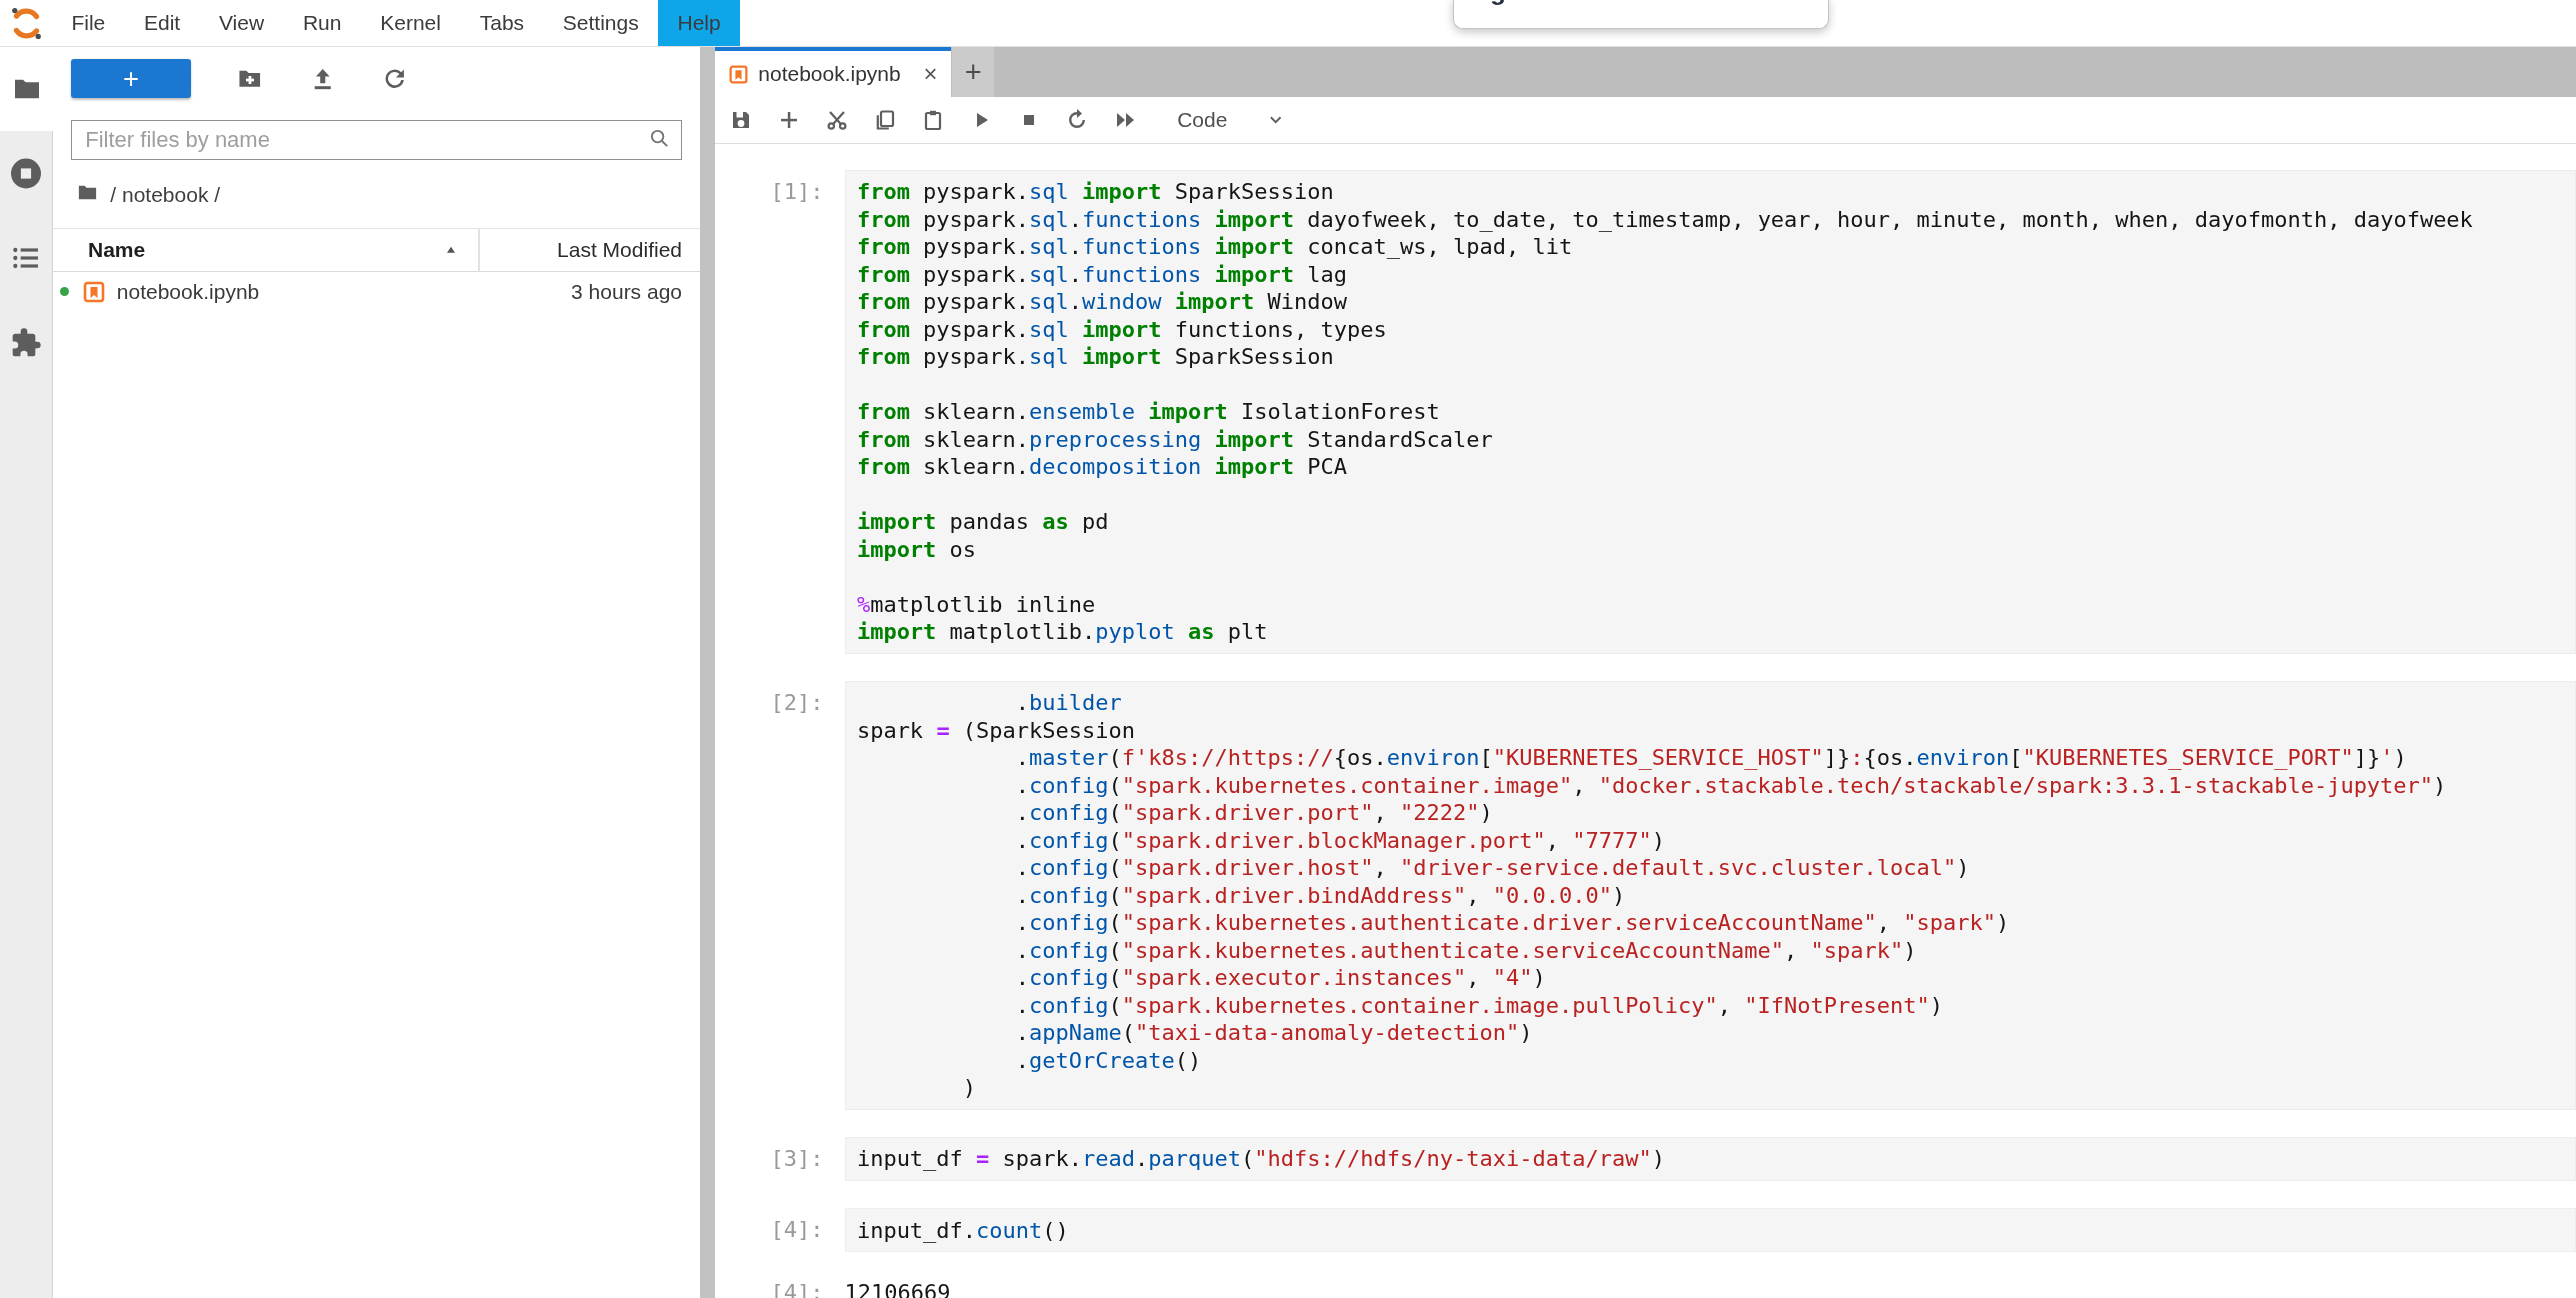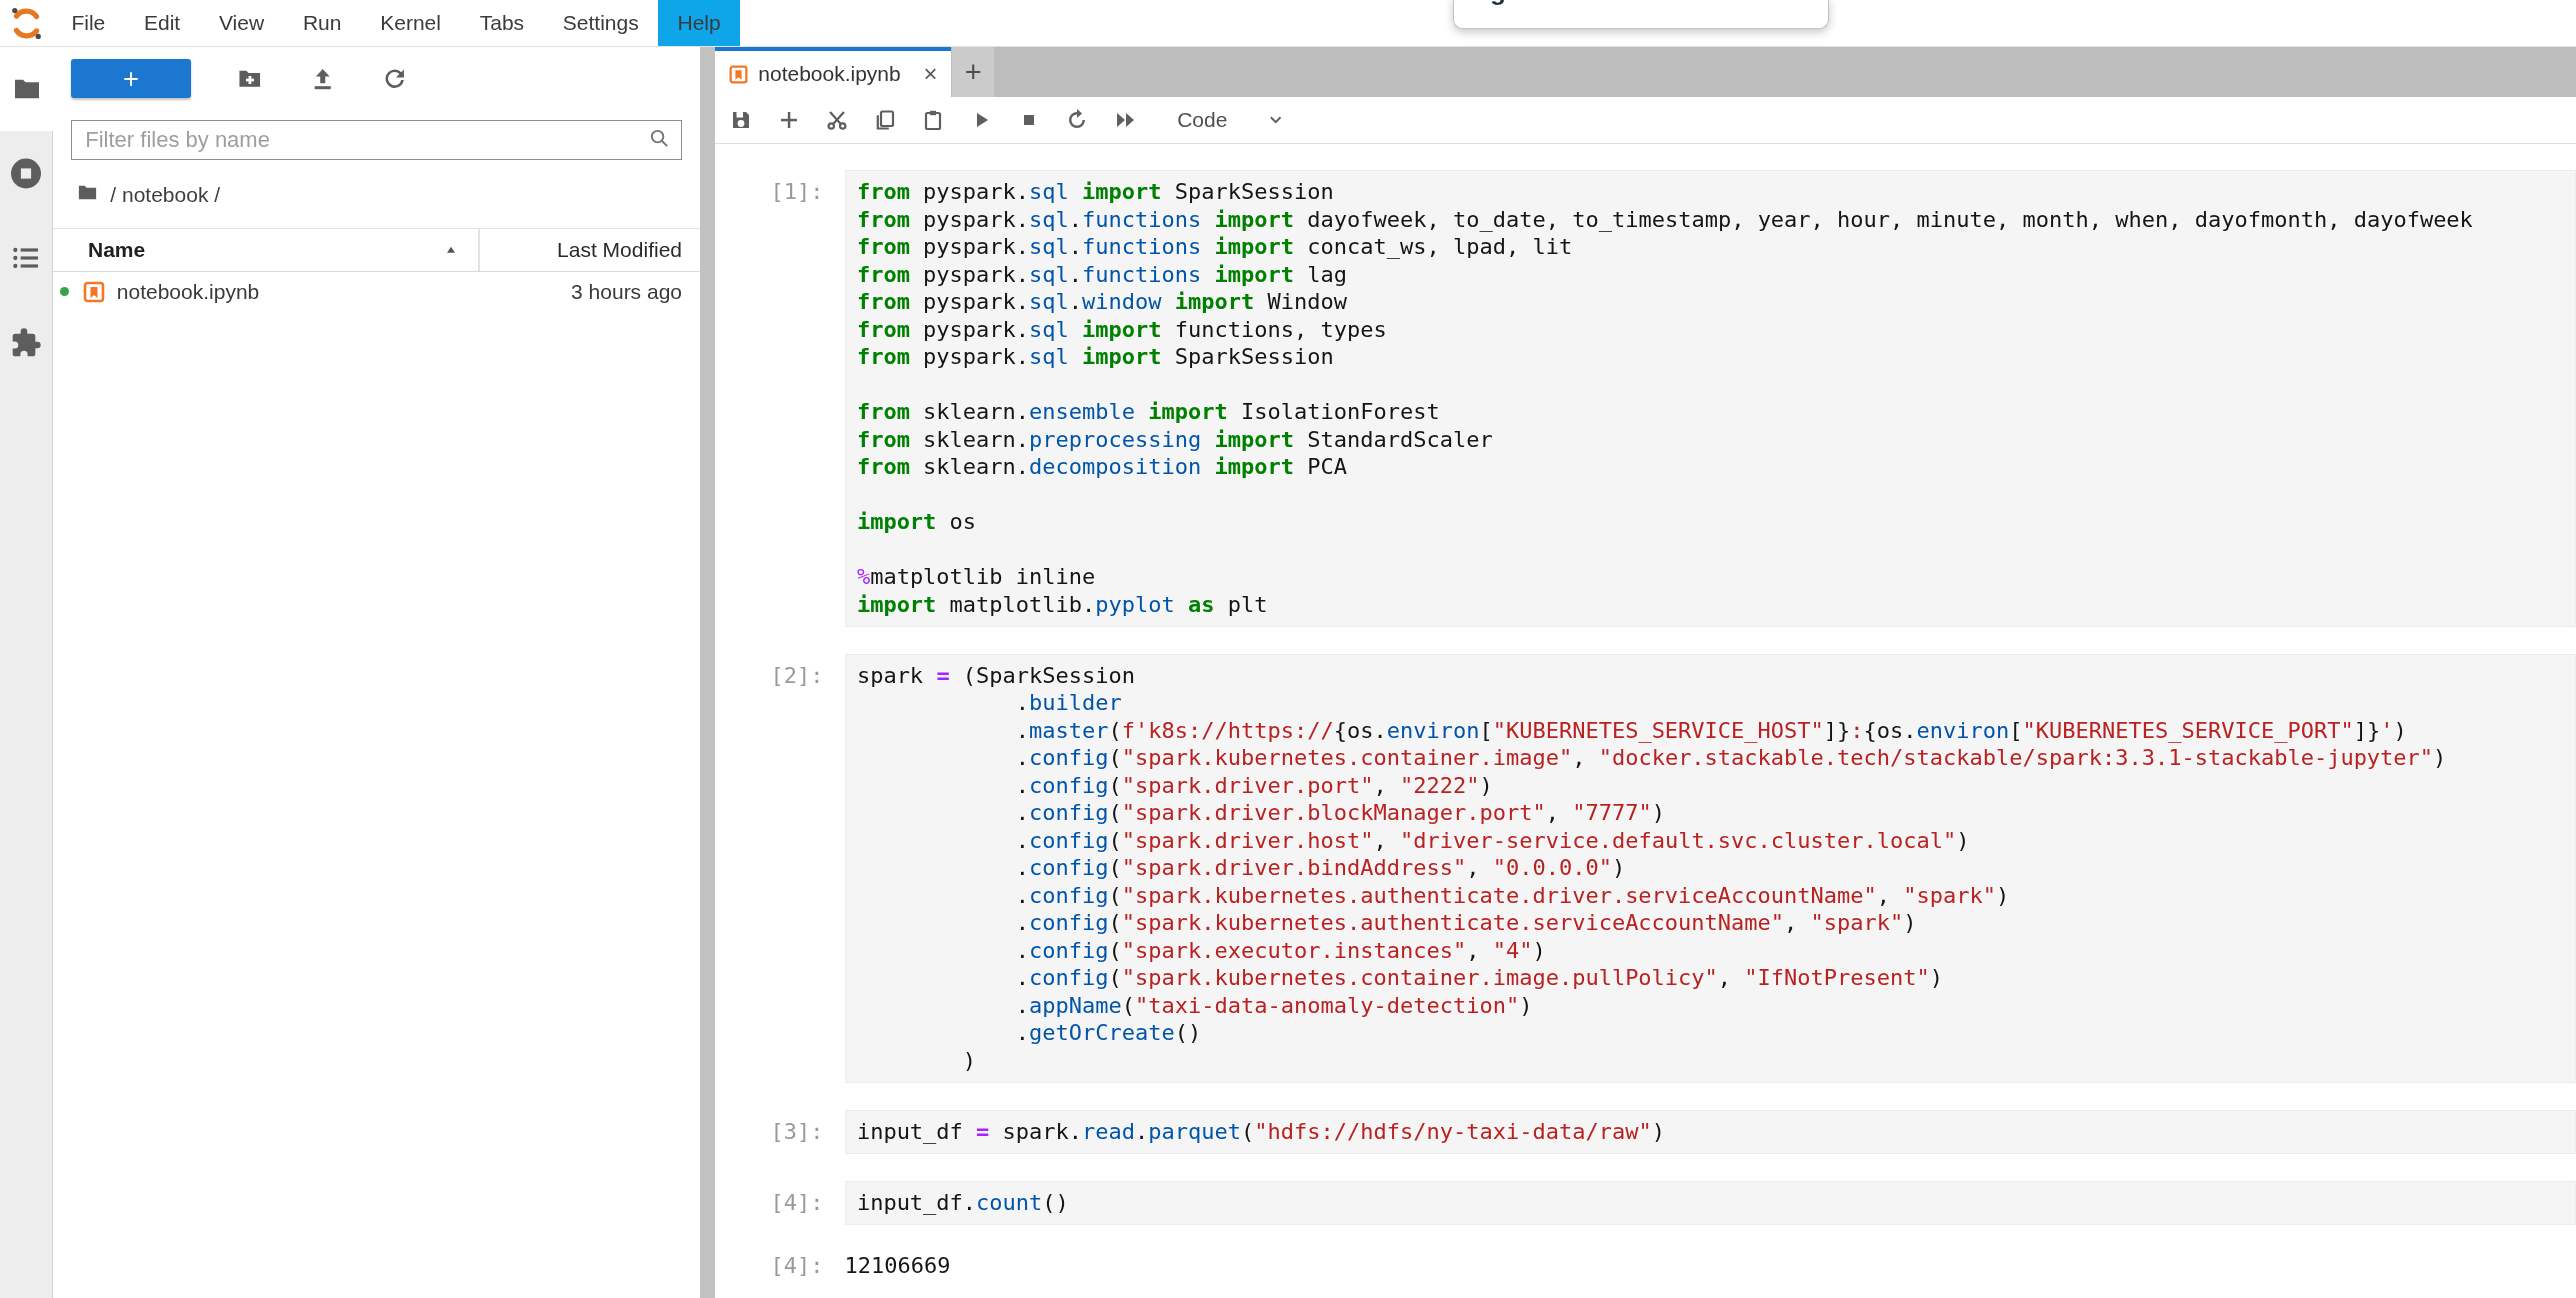--- a/index.html
+++ b/index.html
@@ -328,6 +328,7 @@
               <div class="cl"><span class="k">from</span><span class="t"> sklearn.</span><span class="p">preprocessing</span><span class="t"> </span><span class="k">import</span><span class="t"> StandardScaler</span></div>
               <div class="cl"><span class="k">from</span><span class="t"> sklearn.</span><span class="p">decomposition</span><span class="t"> </span><span class="k">import</span><span class="t"> PCA</span></div>
               <div class="cl">&nbsp;</div>
+              <div class="cl"><span class="k">import</span><span class="t"> pandas </span><span class="k">as</span><span class="t"> pd</span></div>
               <div class="cl"><span class="k">import</span><span class="t"> os</span></div>
               <div class="cl">&nbsp;</div>
               <div class="cl"><span class="mg">%</span><span class="t">matplotlib inline</span></div>

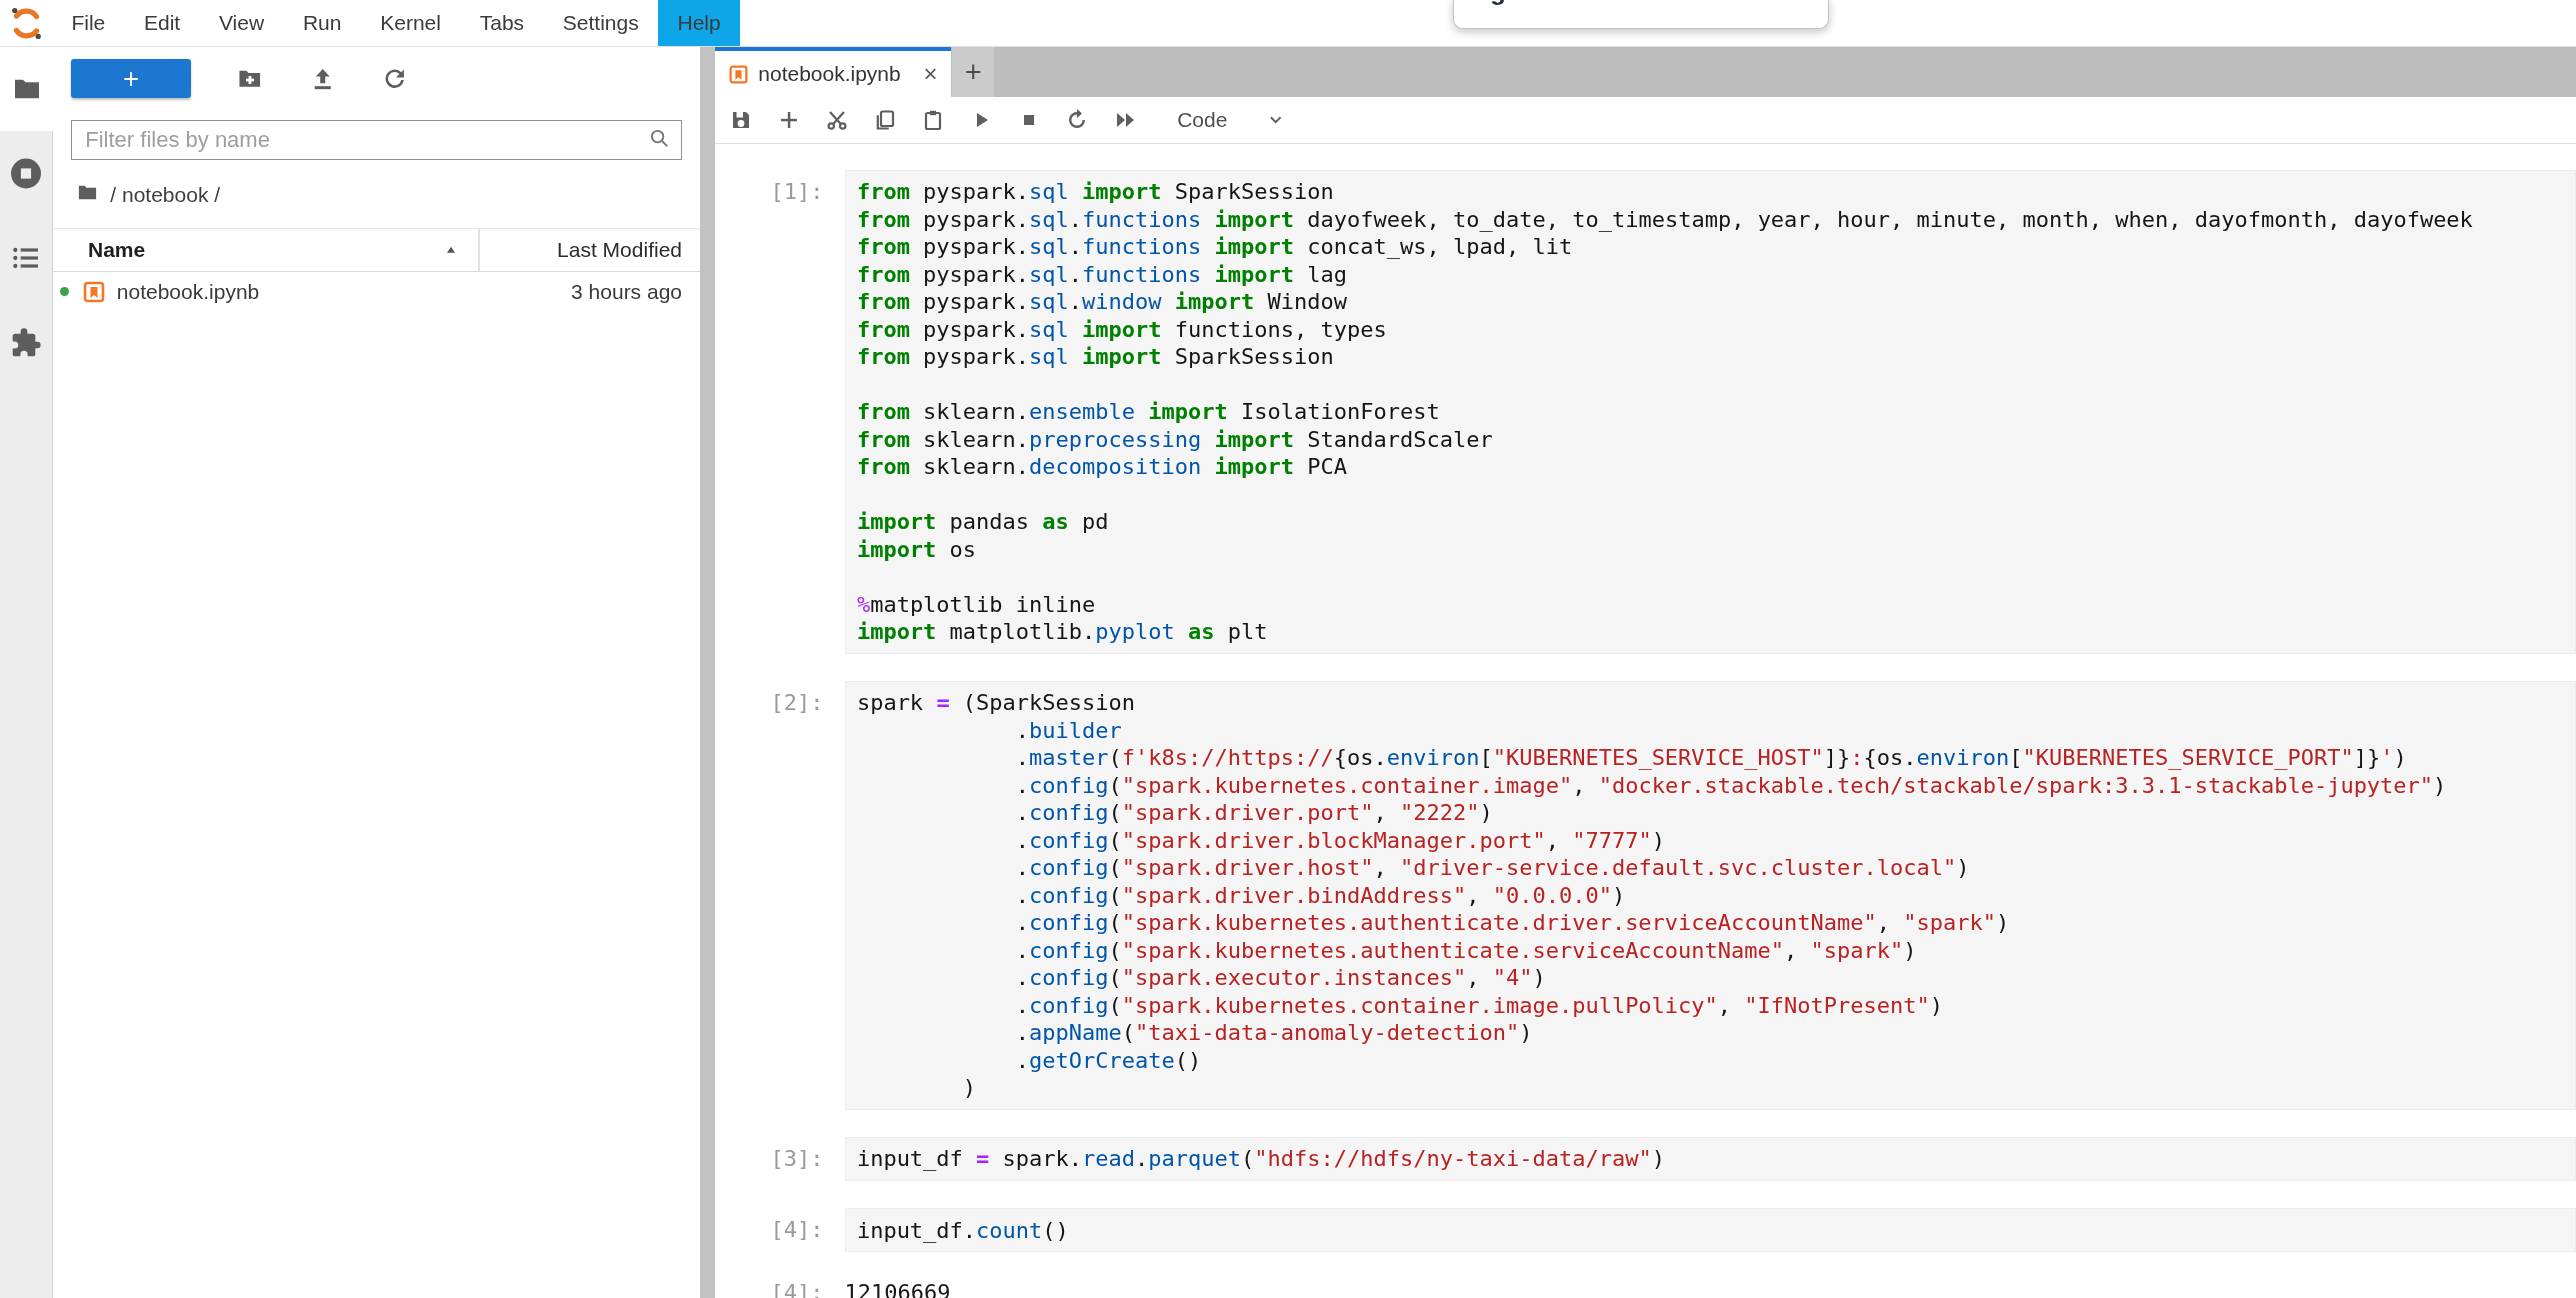--- a/index.html
+++ b/index.html
@@ -338,8 +338,8 @@
           <div class="cell">
             <div class="prompt">[2]:</div>
             <div class="editor">
+              <div class="cl"><span class="t">            .</span><span class="p">builder</span></div>
               <div class="cl"><span class="t">spark </span><span class="o">=</span><span class="t"> (SparkSession</span></div>
-              <div class="cl"><span class="t">            .</span><span class="p">builder</span></div>
               <div class="cl"><span class="t">            .</span><span class="p">master</span><span class="t">(</span><span class="s">f'k8s://https://</span><span class="t">{os.</span><span class="p">environ</span><span class="t">[</span><span class="s">"KUBERNETES_SERVICE_HOST"</span><span class="t">]}</span><span class="s">:</span><span class="t">{os.</span><span class="p">environ</span><span class="t">[</span><span class="s">"KUBERNETES_SERVICE_PORT"</span><span class="t">]}</span><span class="s">'</span><span class="t">)</span></div>
               <div class="cl"><span class="t">            .</span><span class="p">config</span><span class="t">(</span><span class="s">"spark.kubernetes.container.image"</span><span class="t">, </span><span class="s">"docker.stackable.tech/stackable/spark:3.3.1-stackable-jupyter"</span><span class="t">)</span></div>
               <div class="cl"><span class="t">            .</span><span class="p">config</span><span class="t">(</span><span class="s">"spark.driver.port"</span><span class="t">, </span><span class="s">"2222"</span><span class="t">)</span></div>

